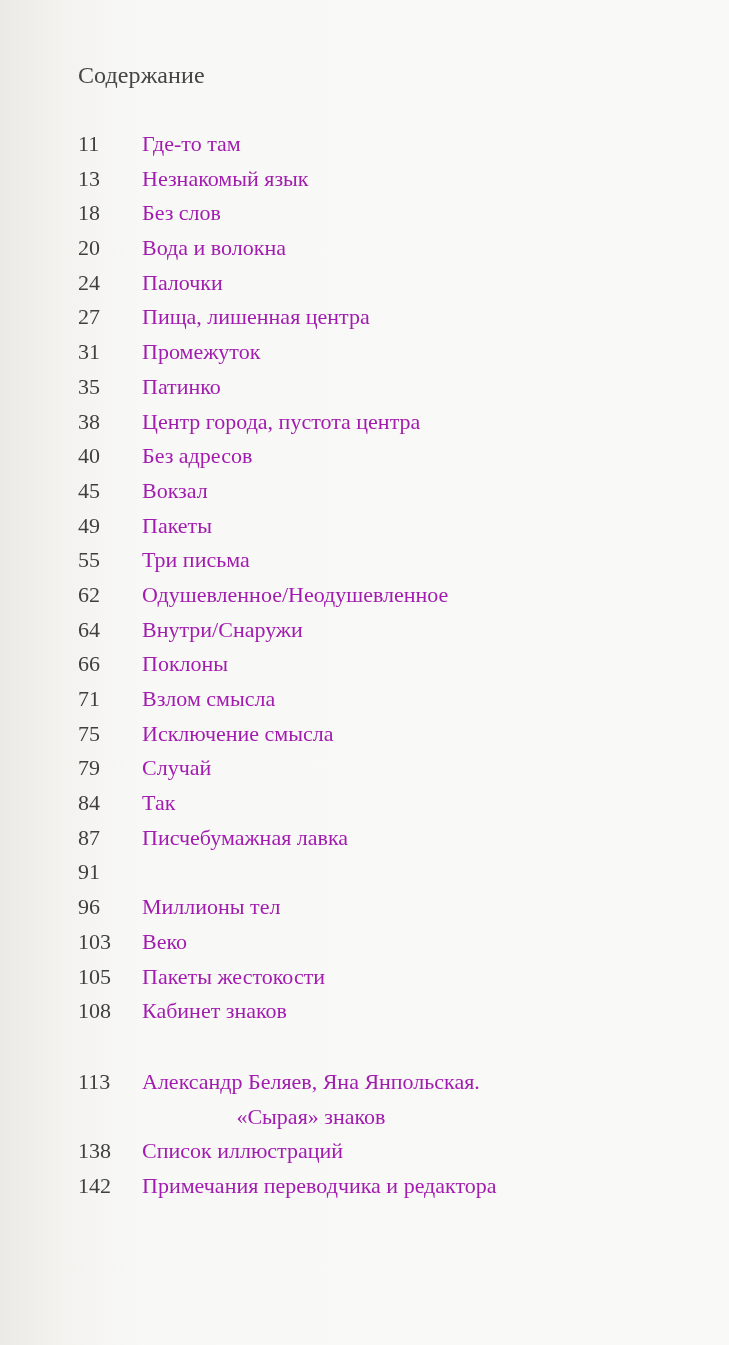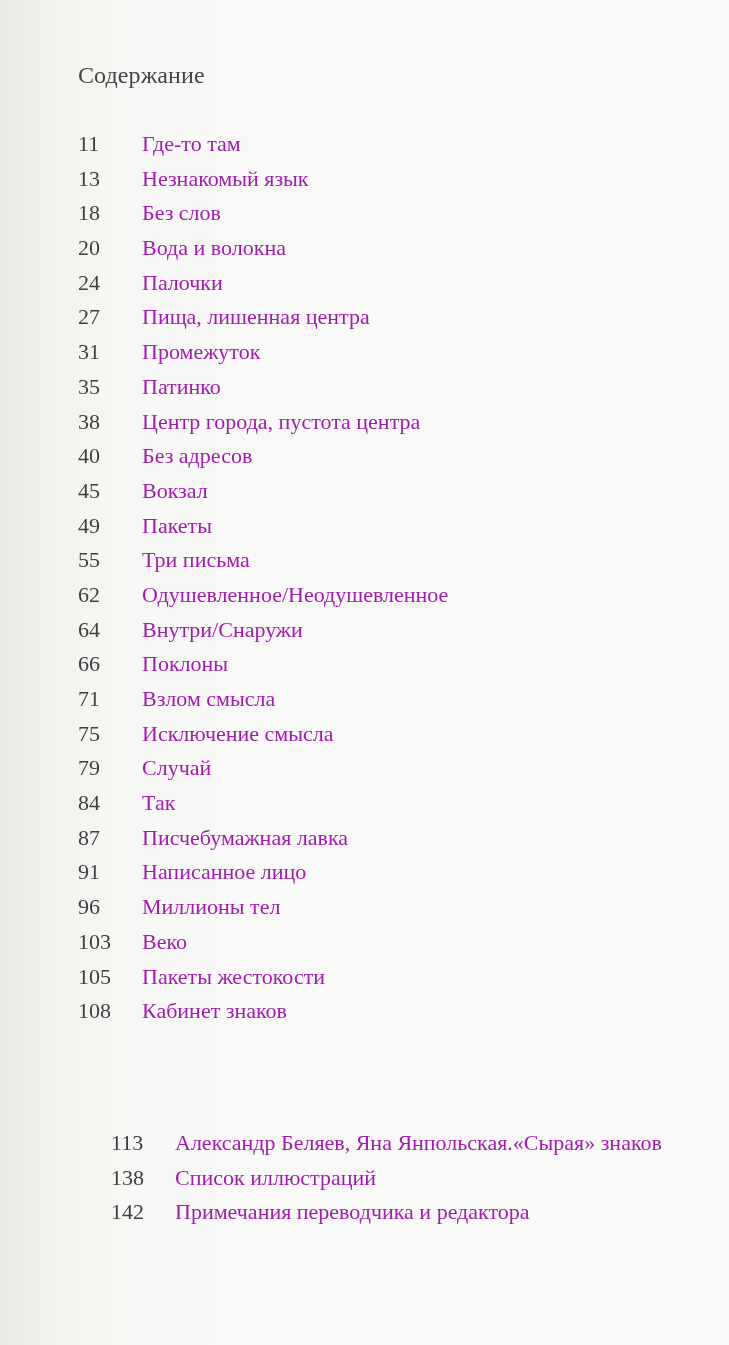--- a/index.html
+++ b/index.html
@@ -160,7 +160,6 @@
       </li>
     <li class="toc-item">
         <span class="toc-page">91</span>
-        <span class="toc-label">Написанное лицо</span>
       </li>
     <li class="toc-item">
         <span class="toc-page">96</span>

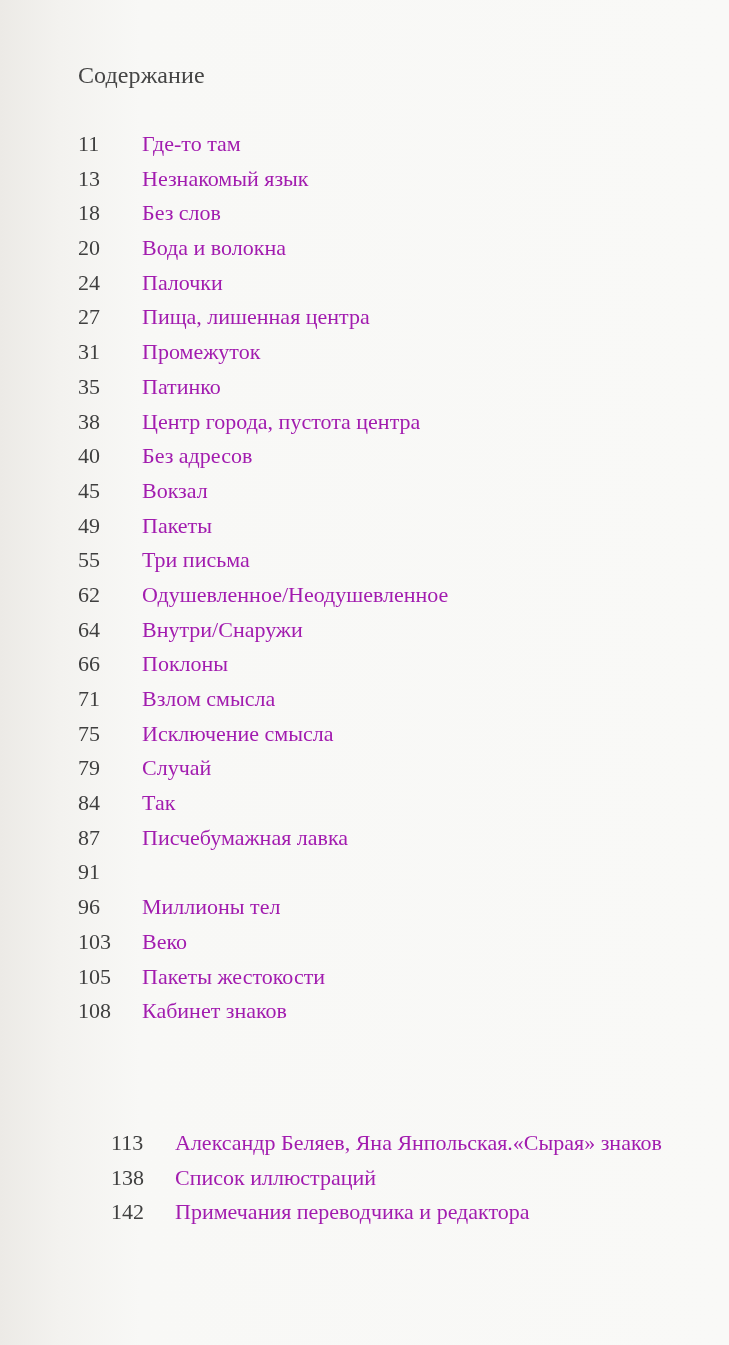--- a/index.html
+++ b/index.html
@@ -40,8 +40,7 @@
       list-style: none;
     }
     .toc-list.second {
-      top: 1126px;
-      margin-left: 33px;
+      top: 1065px;
     }
     .toc-item {
       display: flex;

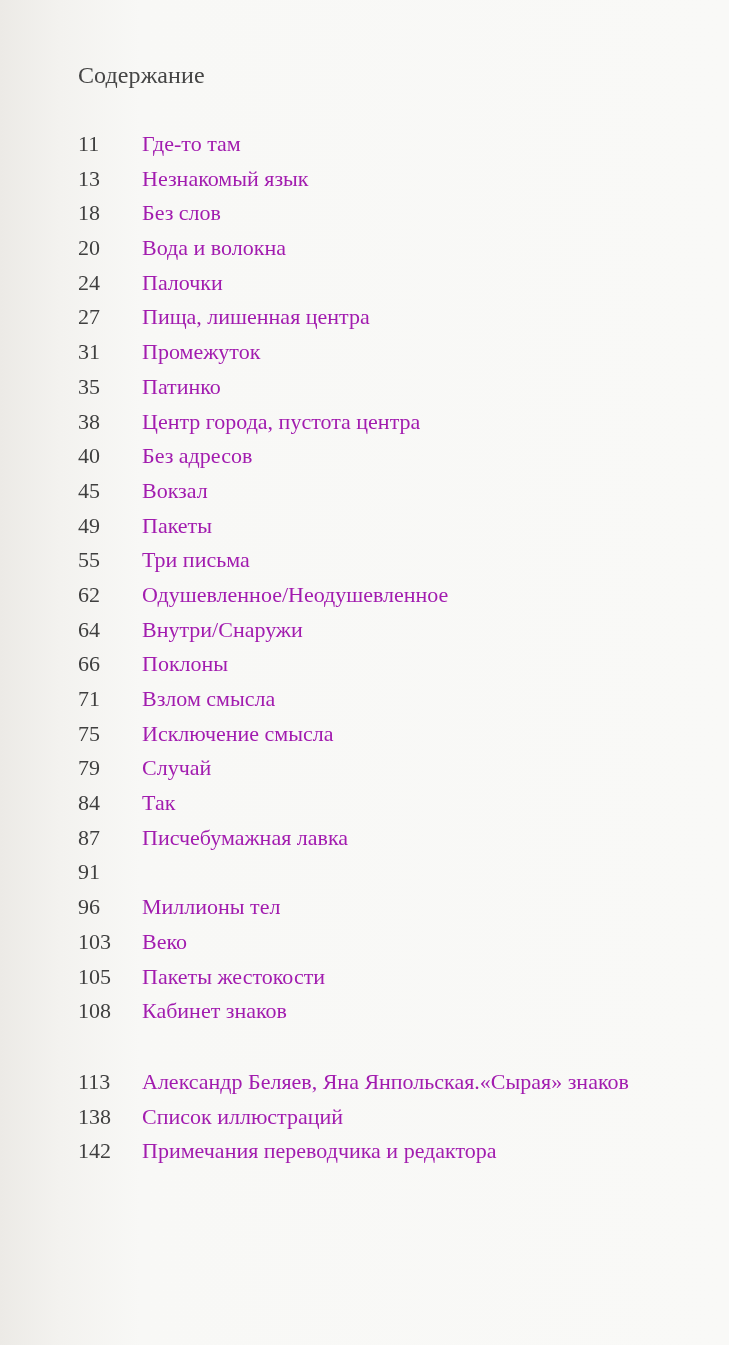--- a/index.html
+++ b/index.html
@@ -62,7 +62,7 @@
     }
     .toc-label-wrap {
       display: flex;
-      flex-direction: row;
+      flex-direction: column;
       text-align: center;
     }
   </style>

